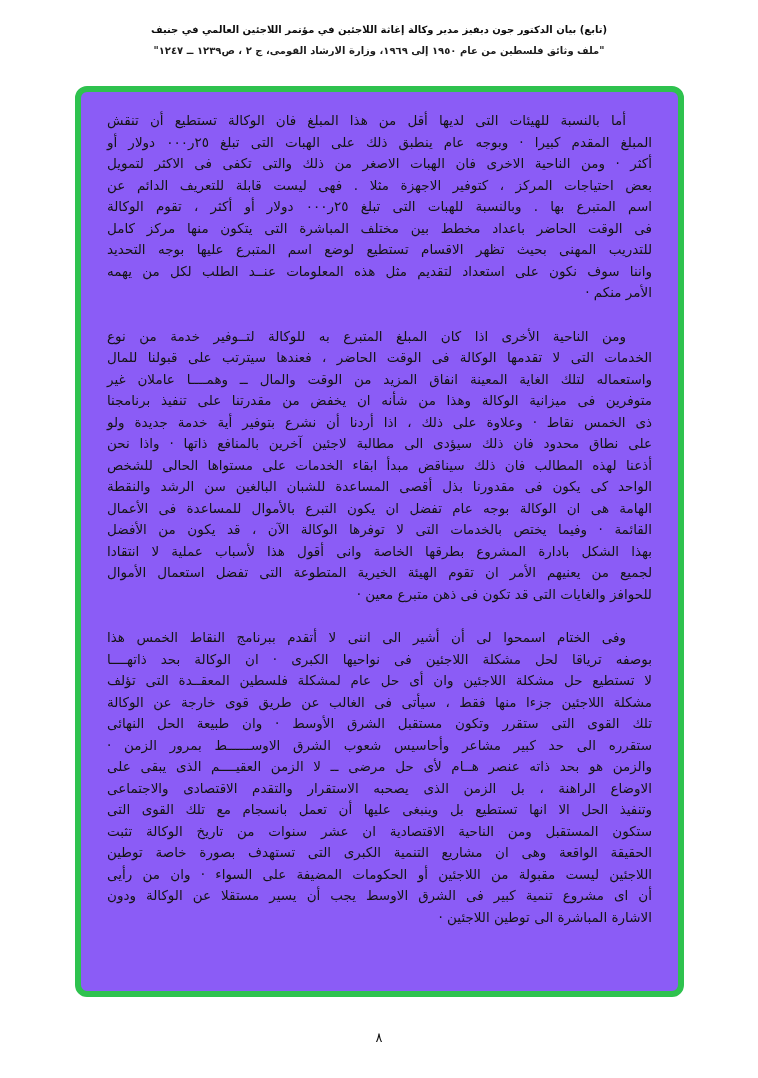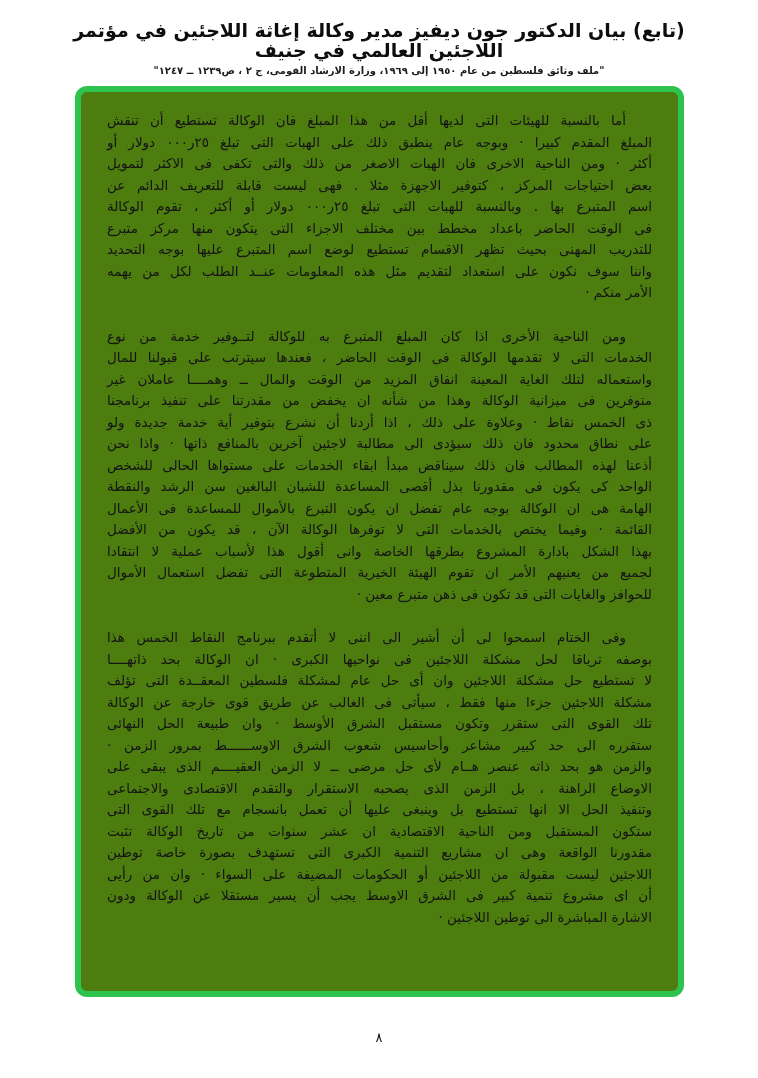--- a/index.html
+++ b/index.html
@@ -27,7 +27,7 @@
     text-align: center;
     direction: rtl;
     font-weight: bold;
-    font-size: 19px;
+    font-size: 10px;
     line-height: 20px;
     color: #0d0d0d;
   }

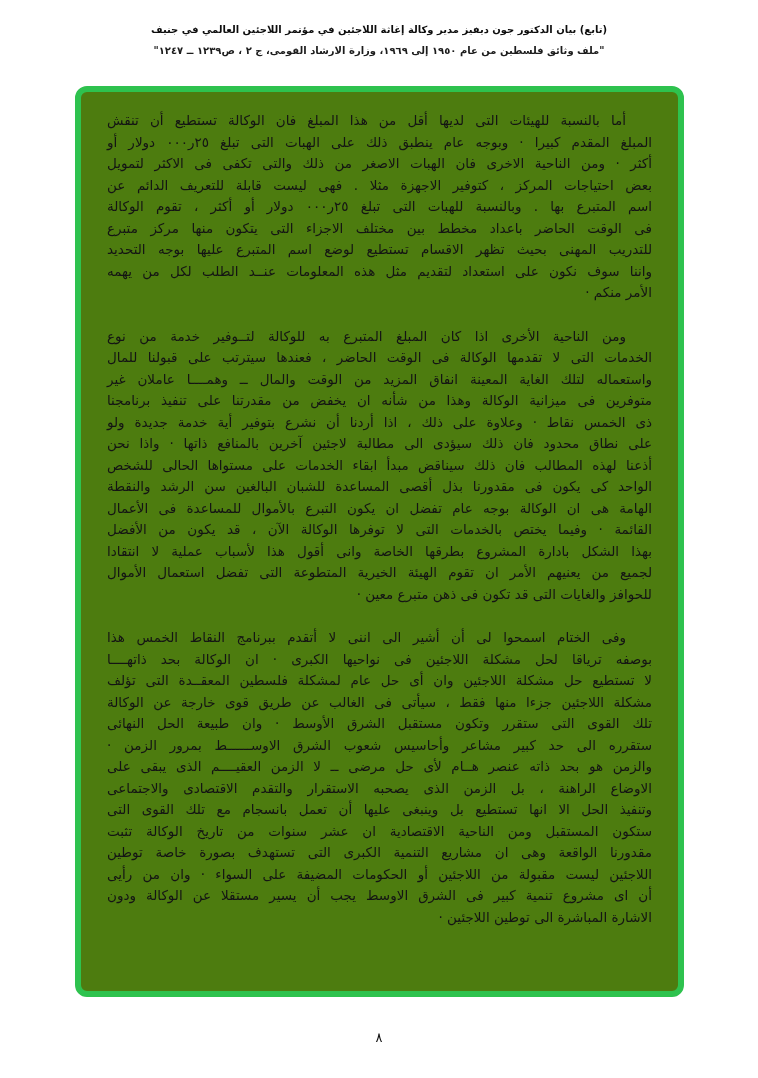--- a/index.html
+++ b/index.html
@@ -47,7 +47,7 @@
     height: 899px;
     border: 6px solid #2ec24e;
     border-radius: 12px;
-    background: #4d7c0f;
+    background: #8b5cf6;
     box-sizing: content-box;
   }
   .content {

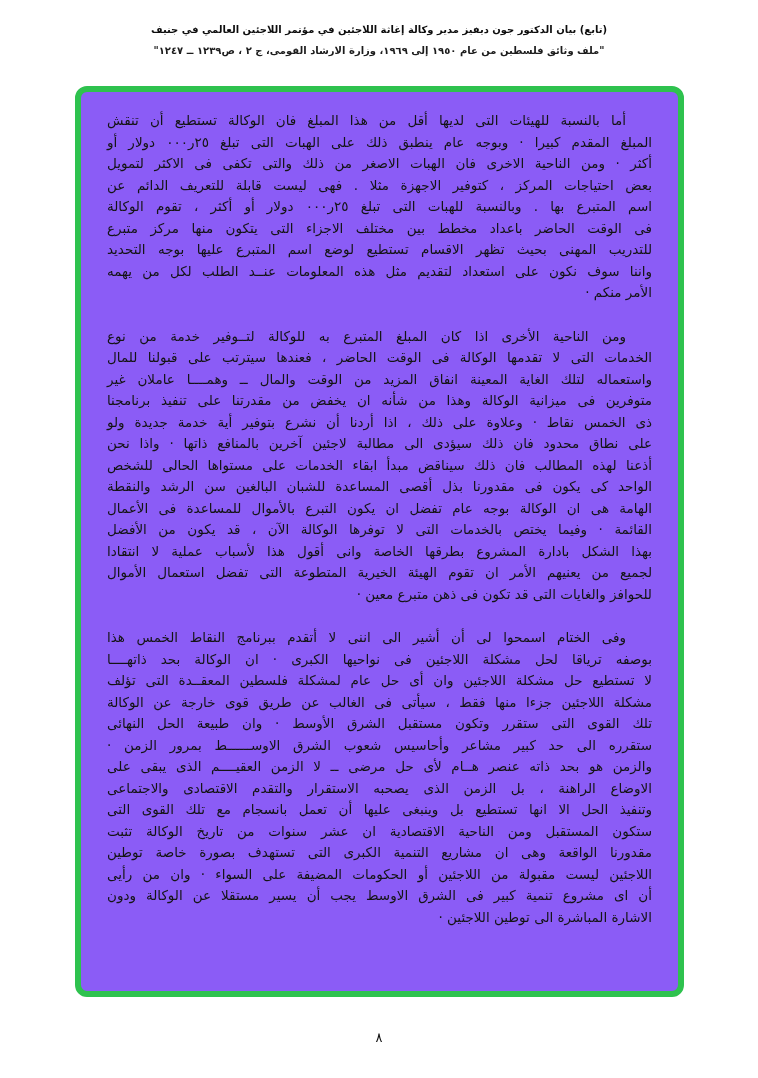--- a/index.html
+++ b/index.html
@@ -102,7 +102,7 @@
         <div class="line">أكثر · ومن الناحية الاخرى فان الهبات الاصغر من ذلك والتى تكفى فى الاكثر لتمويل</div>
         <div class="line">بعض احتياجات المركز ، كتوفير الاجهزة مثلا . فهى ليست قابلة للتعريف الدائم عن</div>
         <div class="line">اسم المتبرع بها . وبالنسبة للهبات التى تبلغ ٢٥ر٠٠٠ دولار أو أكثر ، تقوم الوكالة</div>
-        <div class="line">فى الوقت الحاضر باعداد مخطط بين مختلف الاجزاء التى يتكون منها مركز متبرع</div>
+        <div class="line">فى الوقت الحاضر باعداد مخطط بين مختلف المباشرة التى يتكون منها مركز كامل</div>
         <div class="line">للتدريب المهنى بحيث تظهر الاقسام تستطيع لوضع اسم المتبرع عليها بوجه التحديد</div>
         <div class="line">واننا سوف نكون على استعداد لتقديم مثل هذه المعلومات عنــد الطلب لكل من يهمه</div>
         <div class="line last">الأمر منكم ·</div>

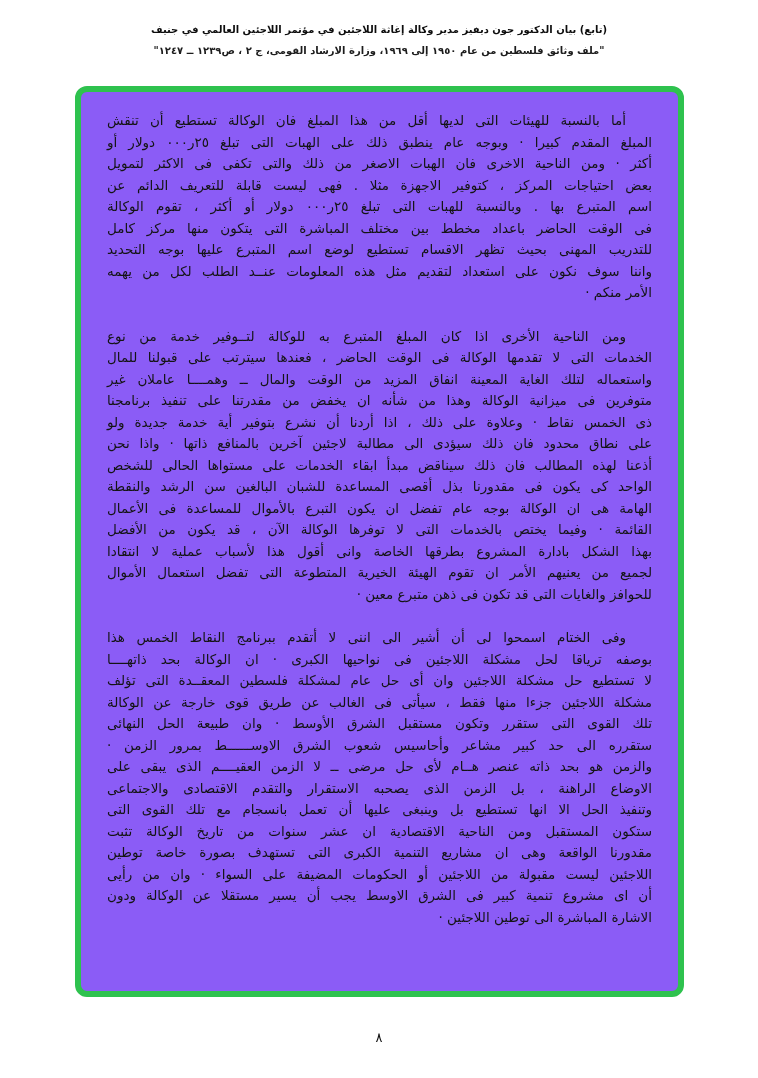--- a/index.html
+++ b/index.html
@@ -133,7 +133,7 @@
         <div class="line">الاوضاع الراهنة ، بل الزمن الذى يصحبه الاستقرار والتقدم الاقتصادى والاجتماعى</div>
         <div class="line">وتنفيذ الحل الا انها تستطيع بل وينبغى عليها أن تعمل بانسجام مع تلك القوى التى</div>
         <div class="line">ستكون المستقبل ومن الناحية الاقتصادية ان عشر سنوات من تاريخ الوكالة تثبت</div>
-        <div class="line">مقدورنا الواقعة وهى ان مشاريع التنمية الكبرى التى تستهدف بصورة خاصة توطين</div>
+        <div class="line">الحقيقة الواقعة وهى ان مشاريع التنمية الكبرى التى تستهدف بصورة خاصة توطين</div>
         <div class="line">اللاجئين ليست مقبولة من اللاجئين أو الحكومات المضيفة على السواء · وان من رأيى</div>
         <div class="line">أن اى مشروع تنمية كبير فى الشرق الاوسط يجب أن يسير مستقلا عن الوكالة ودون</div>
         <div class="line last">الاشارة المباشرة الى توطين اللاجئين ·</div>

